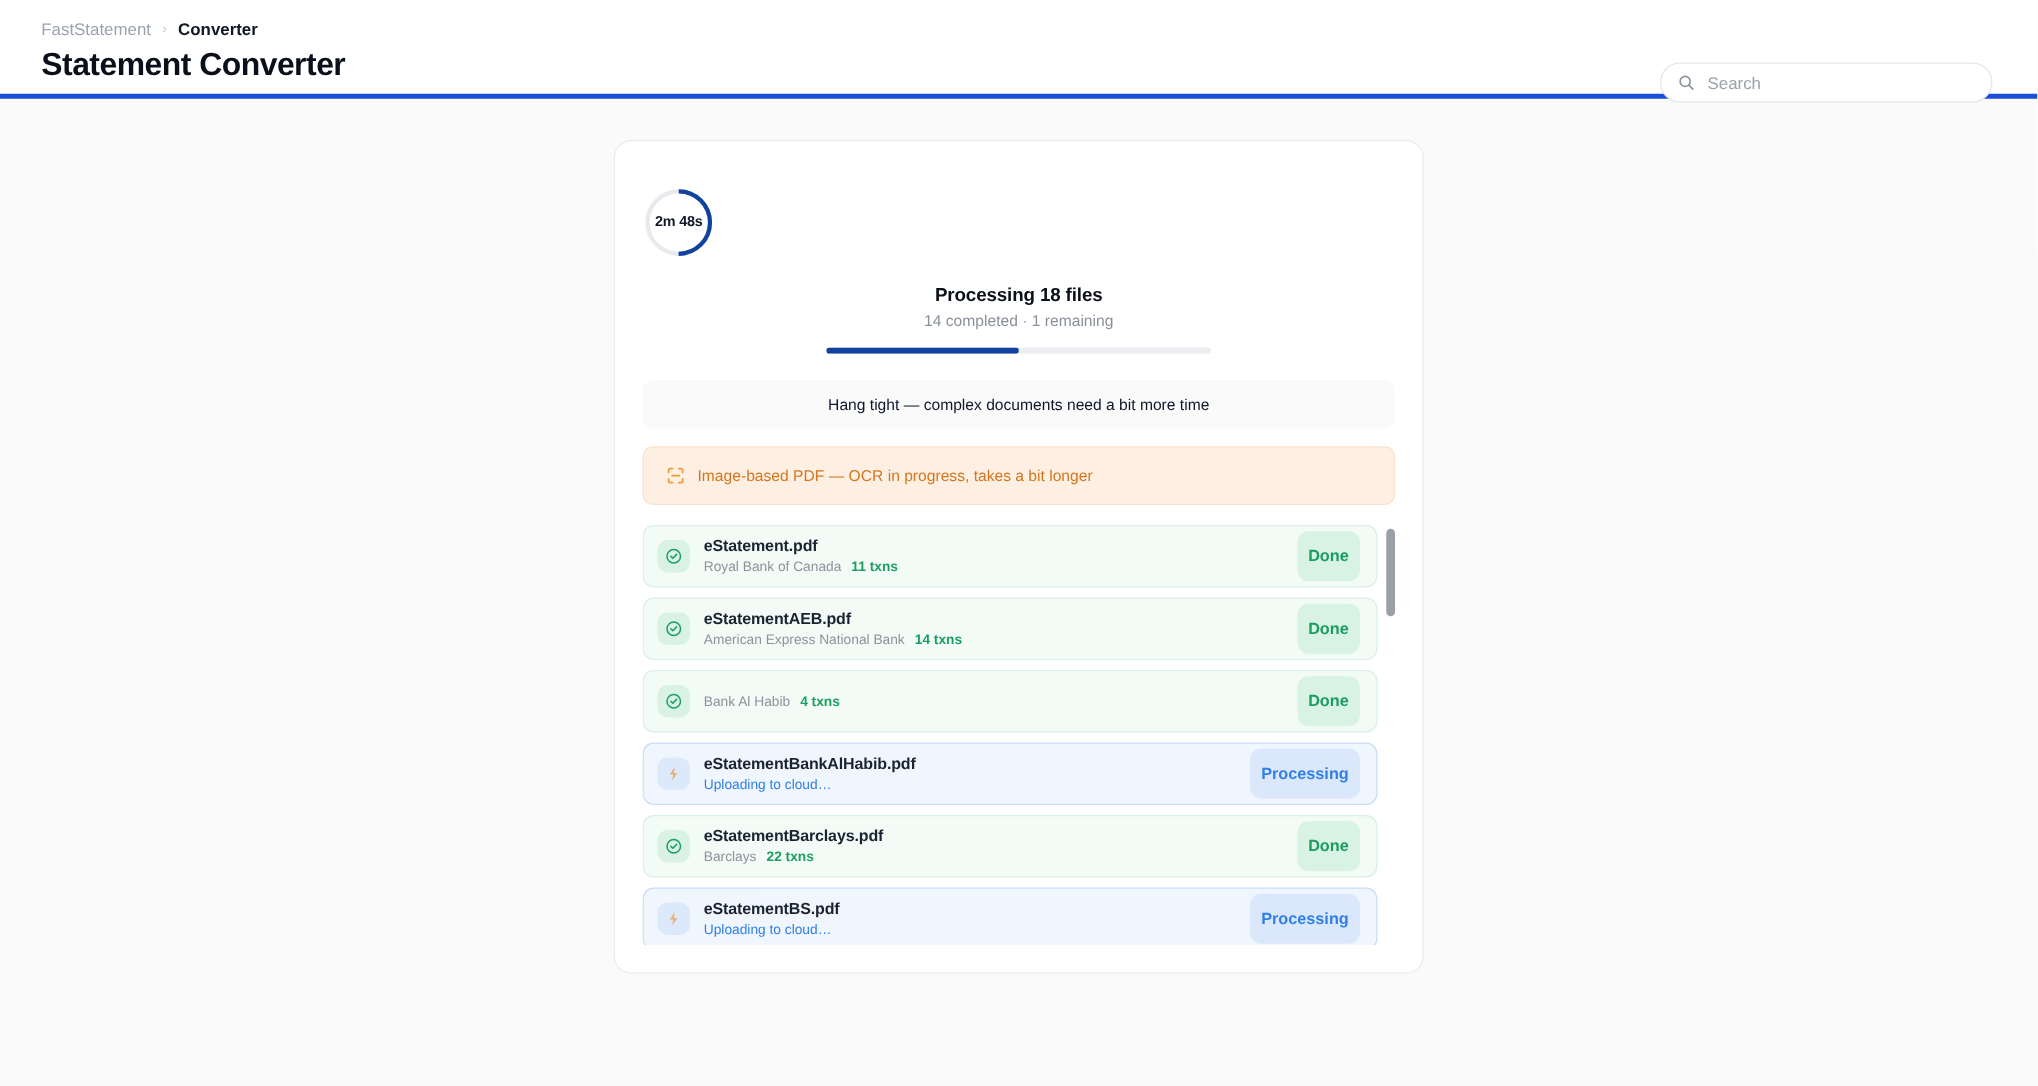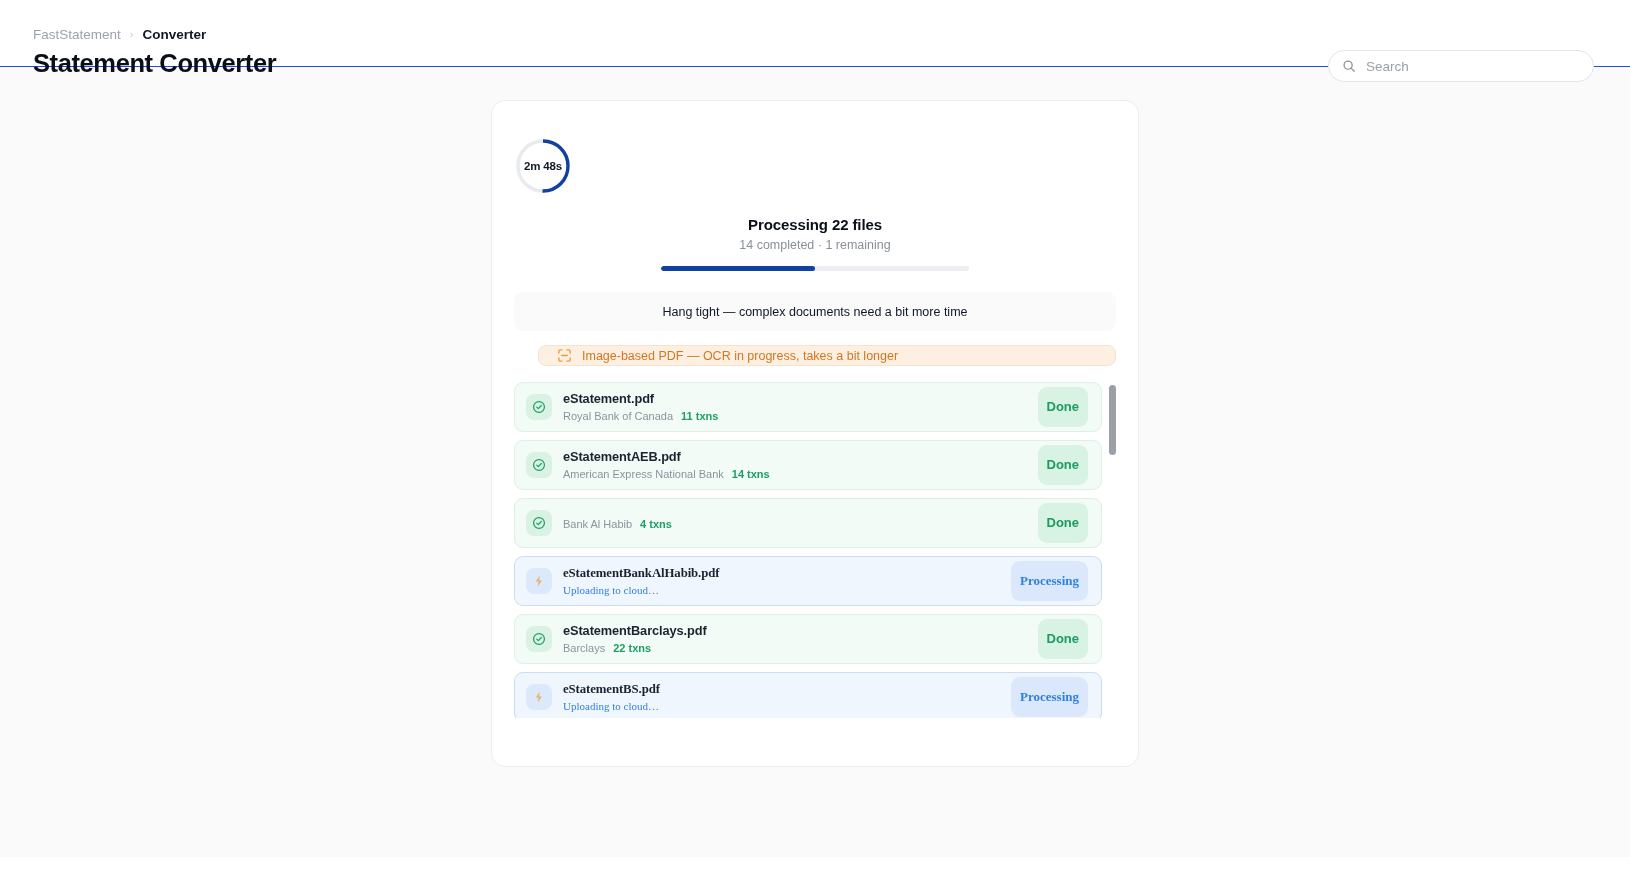--- a/index.html
+++ b/index.html
@@ -20,10 +20,10 @@
   
   .page-header {
     position: relative;
-    height: 67px;
+    height: 79px;
     background: #ffffff;
-    border-bottom: 1px solid #1d4ed8;
-    padding: 16px 33px;
+    border-bottom: 4px solid #1d4ed8;
+    padding: 5px 33px;
   }
 
   .breadcrumb {

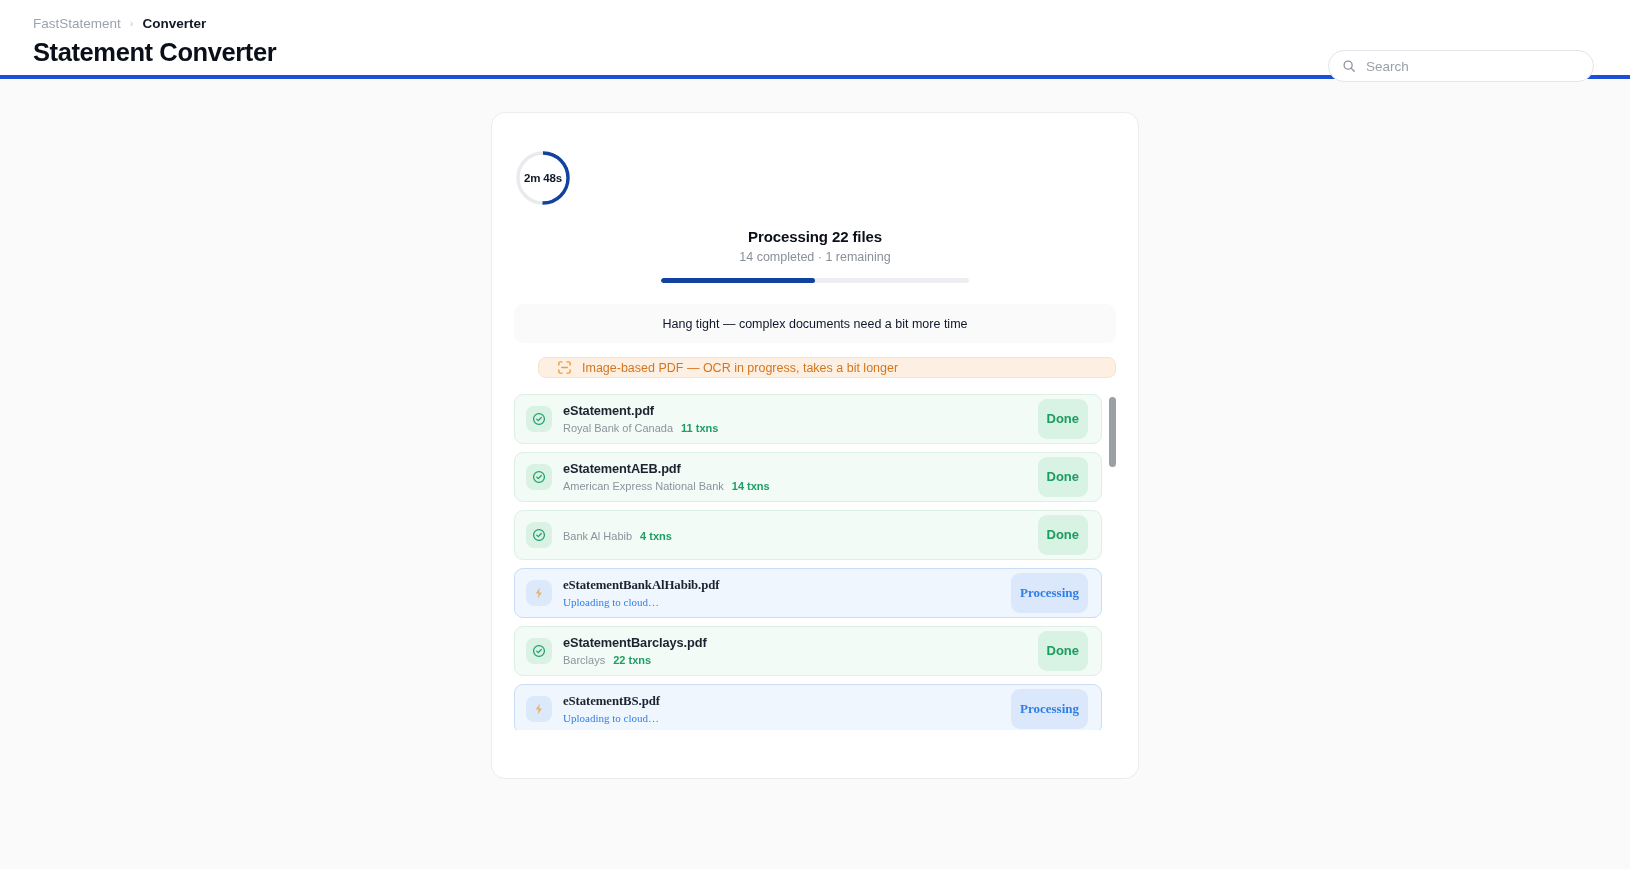--- a/index.html
+++ b/index.html
@@ -302,7 +302,7 @@
       </div>
     </div>
 
-    <div class="status-title">Processing 22 files</div>
+    <div class="status-title">Processing 18 files</div>
     <div class="status-sub">14 completed · 1 remaining</div>
 
     <div class="bar-track">

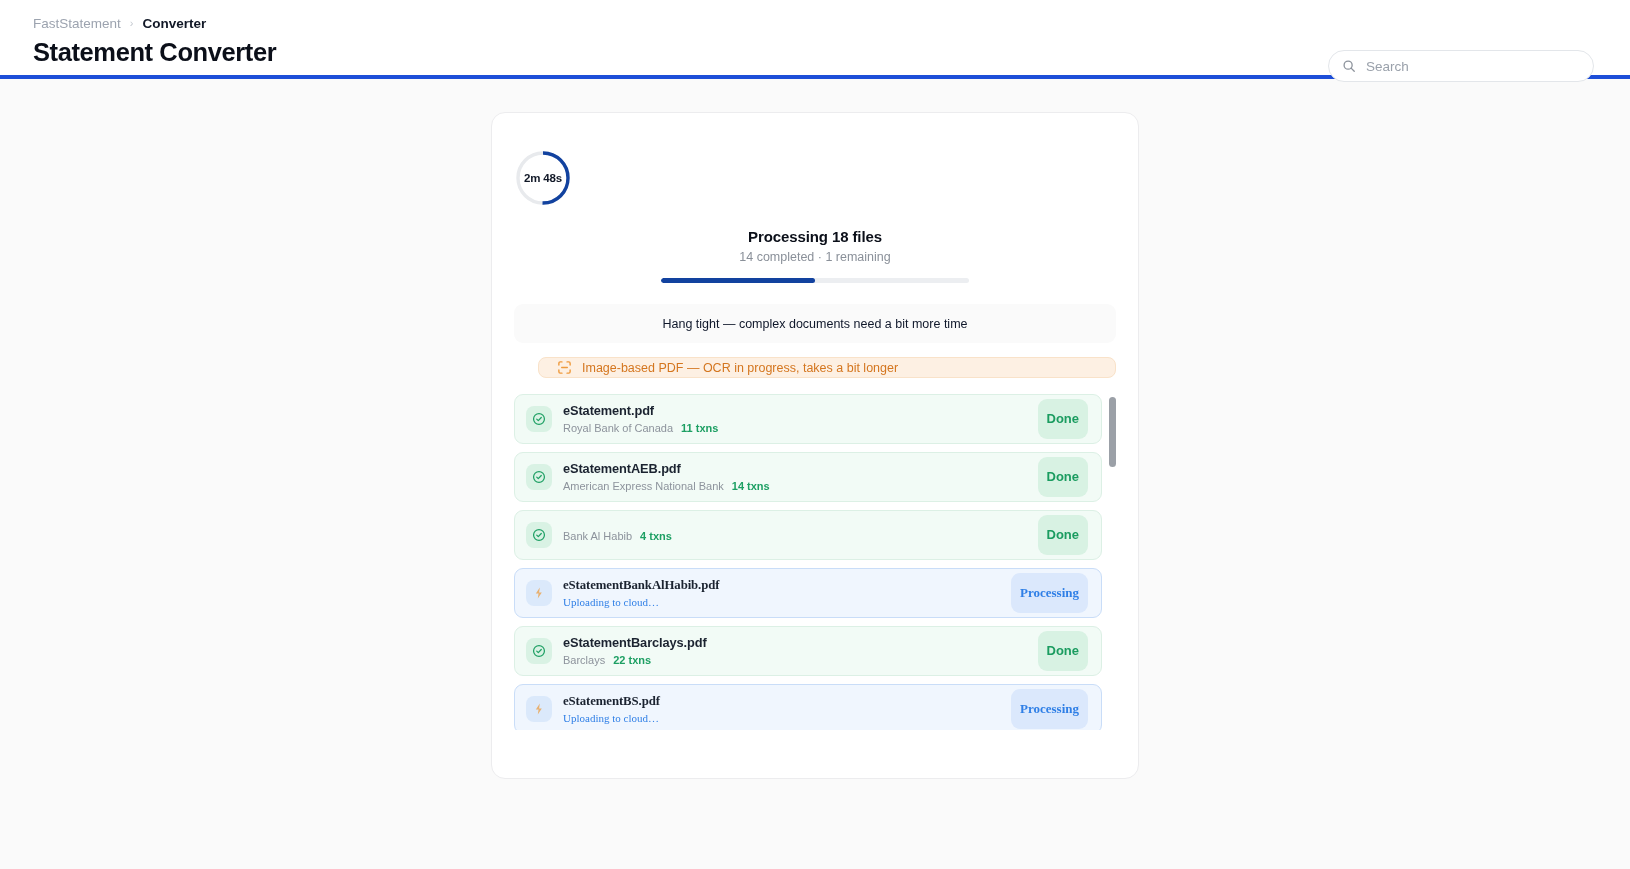--- a/index.html
+++ b/index.html
@@ -161,7 +161,7 @@
 
   .ocr-banner {
     margin-top: 14px;
-    height: 21px;
+    height: 47px;
     background: #fdf0e3;
     border: 1px solid #f9e2c9;
     border-radius: 8px;
@@ -169,7 +169,6 @@
     align-items: center;
     gap: 10px;
     padding: 0 18px;
-    margin-left: 24px;
   }
   .ocr-text {
     font-size: 12.5px;

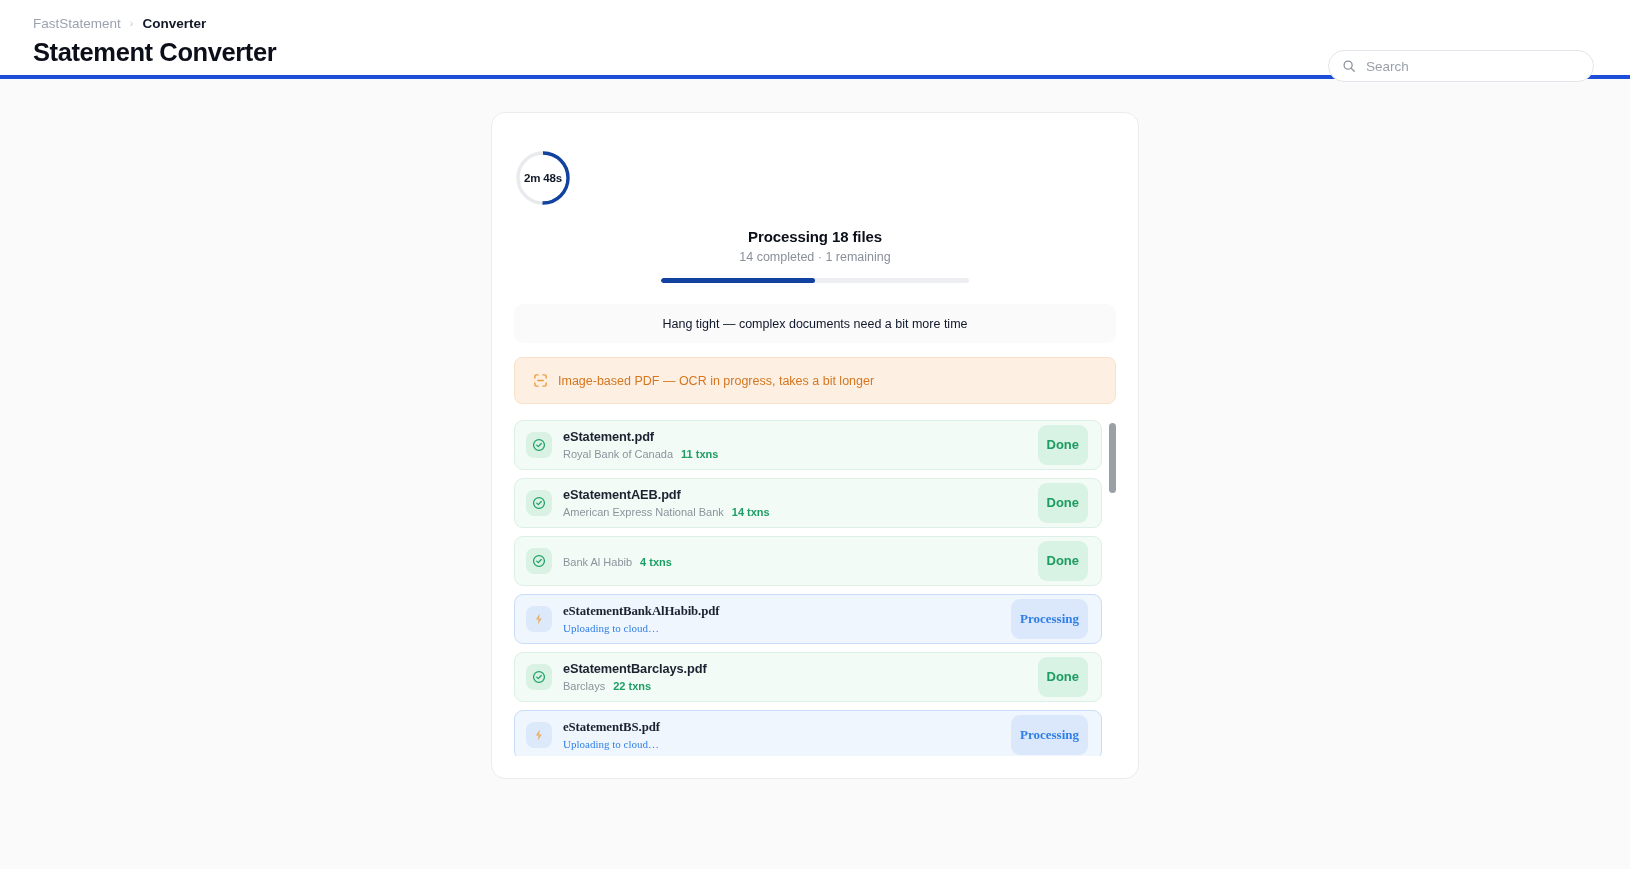--- a/index.html
+++ b/index.html
@@ -199,7 +199,6 @@
   .file-row.processing {
     background: #f0f6fe;
     border: 1px solid #c9ddf8;
-    font-family: Liberation Serif, serif;
   }
 
   .row-ico {

